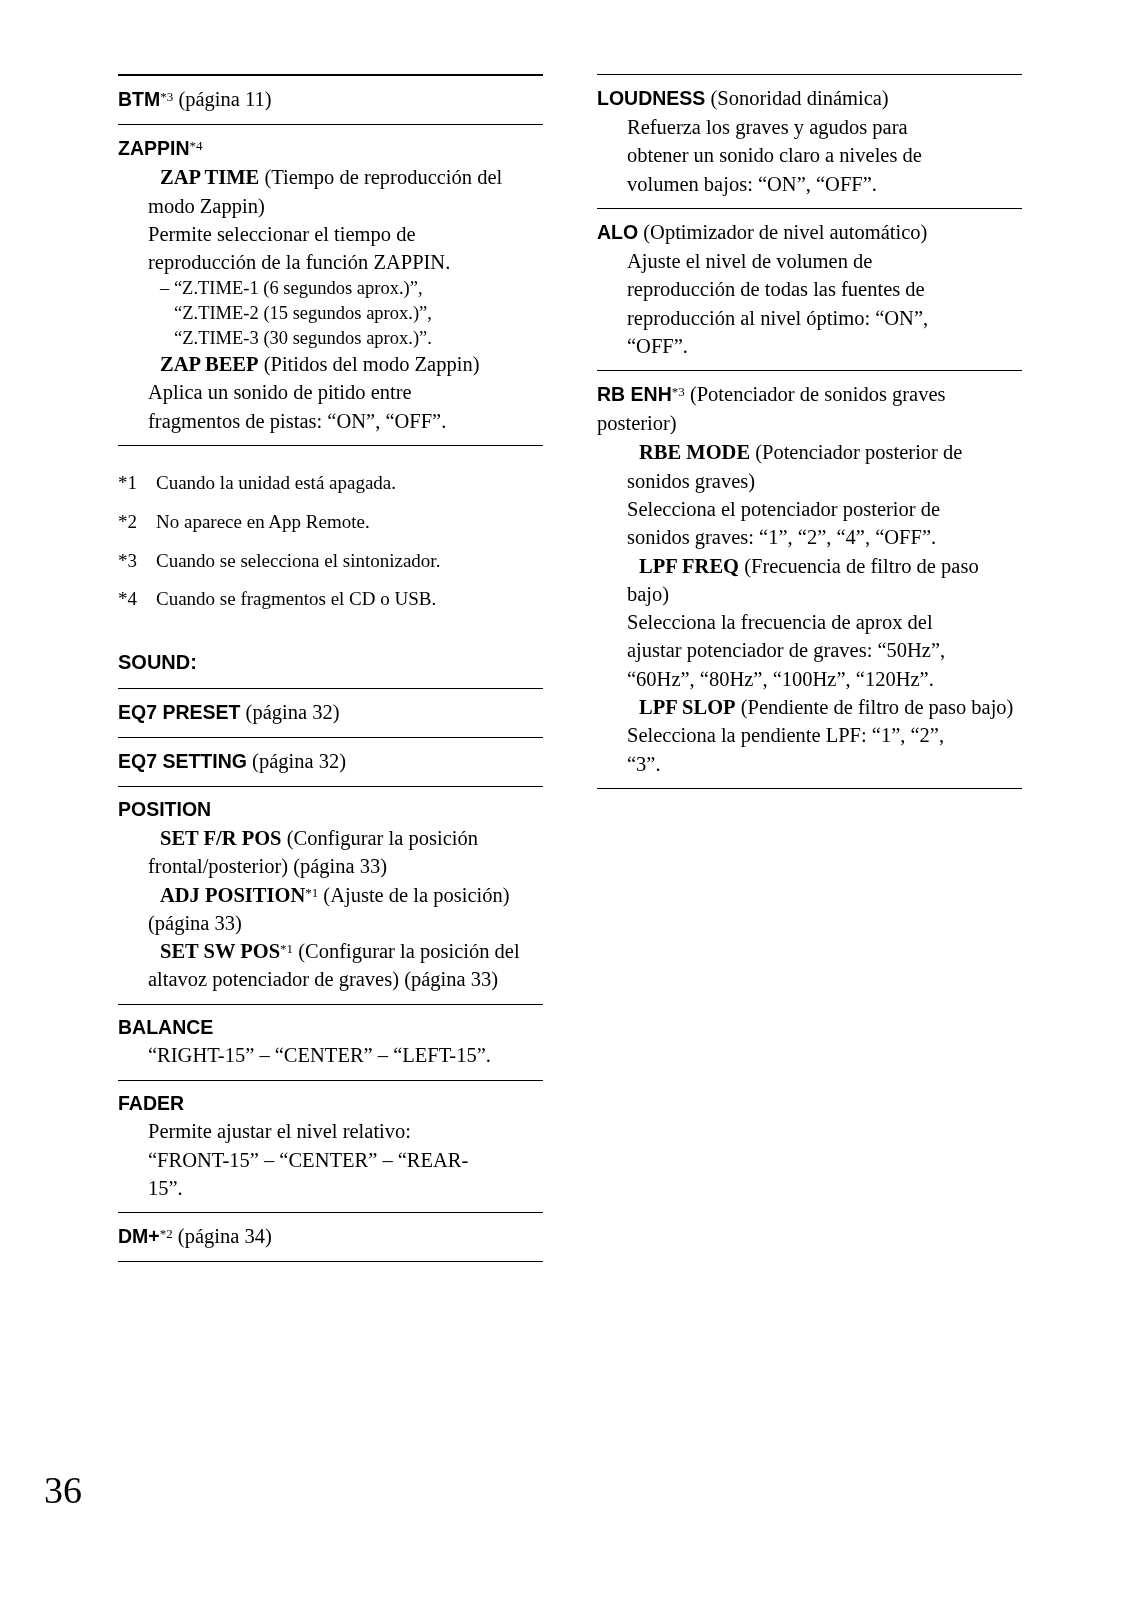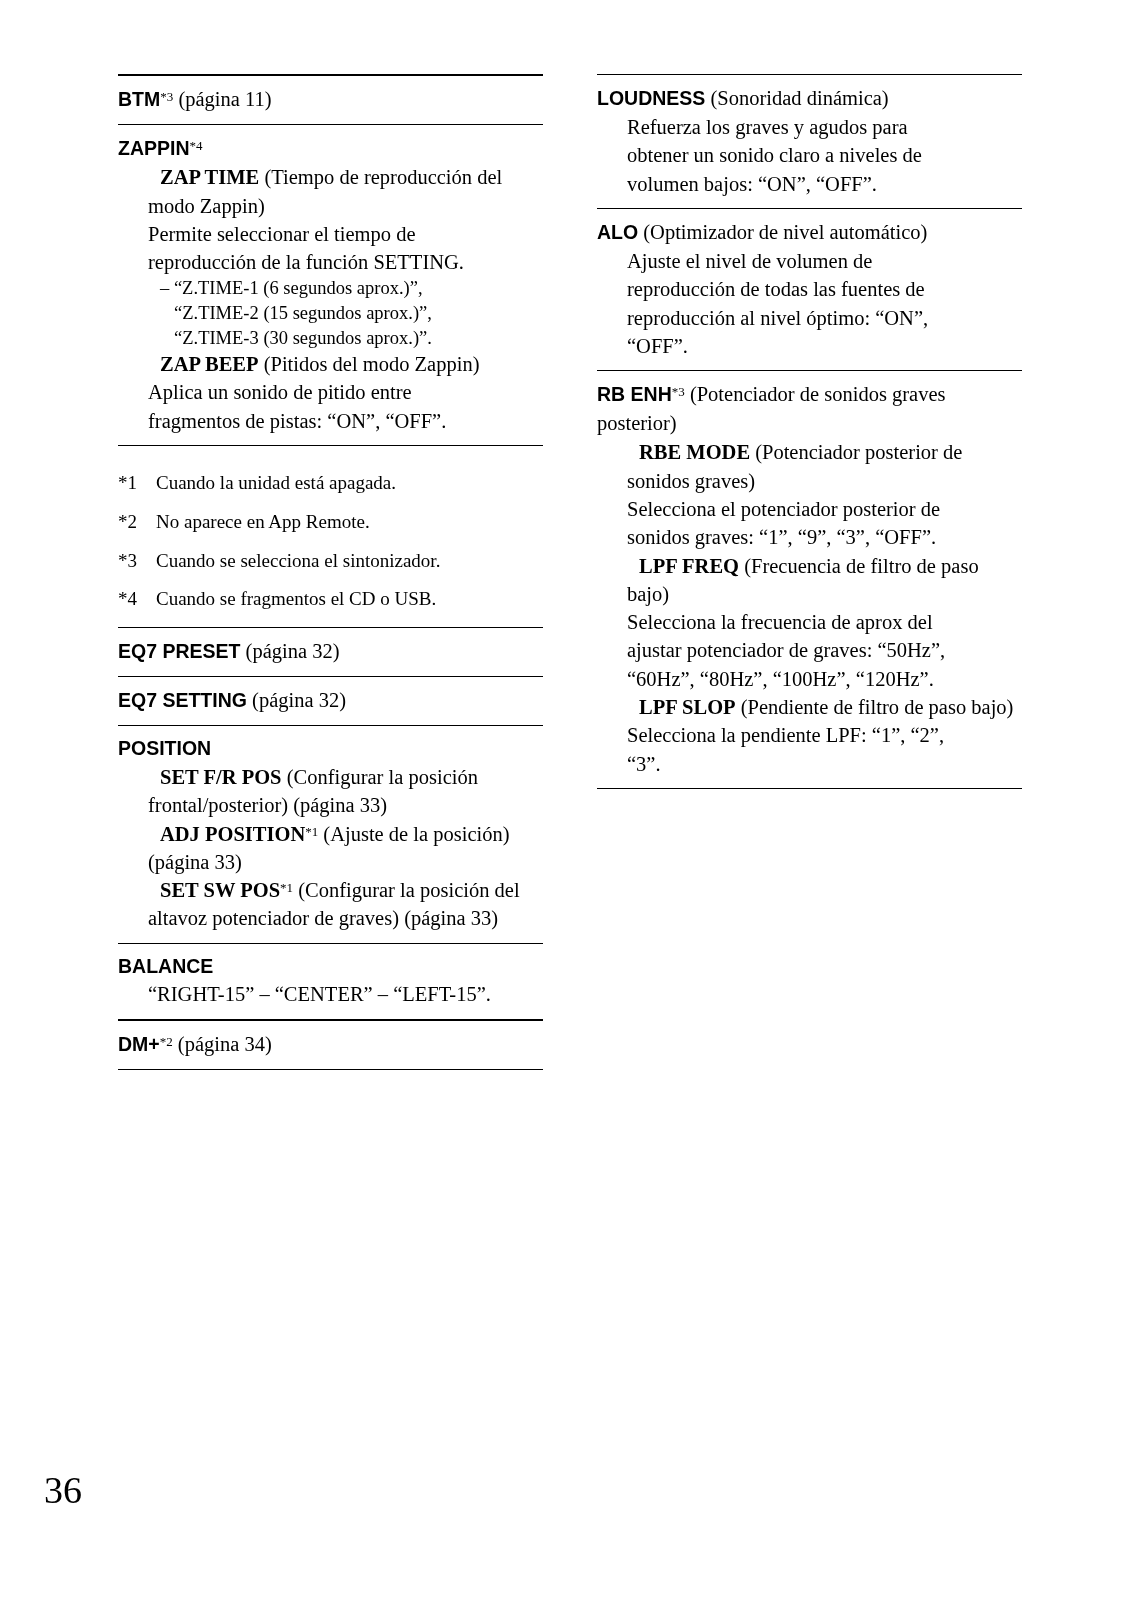--- a/index.html
+++ b/index.html
@@ -128,7 +128,7 @@
           <span class="subhdr">ZAP TIME</span>
           <span>(Tiempo de reproducción del modo Zappin)</span>
           <div>Permite seleccionar el tiempo de</div>
-          <div>reproducción de la función SETTING.</div>
+          <div>reproducción de la función ZAPPIN.</div>
         </div>
 
         <div class="dashlist">

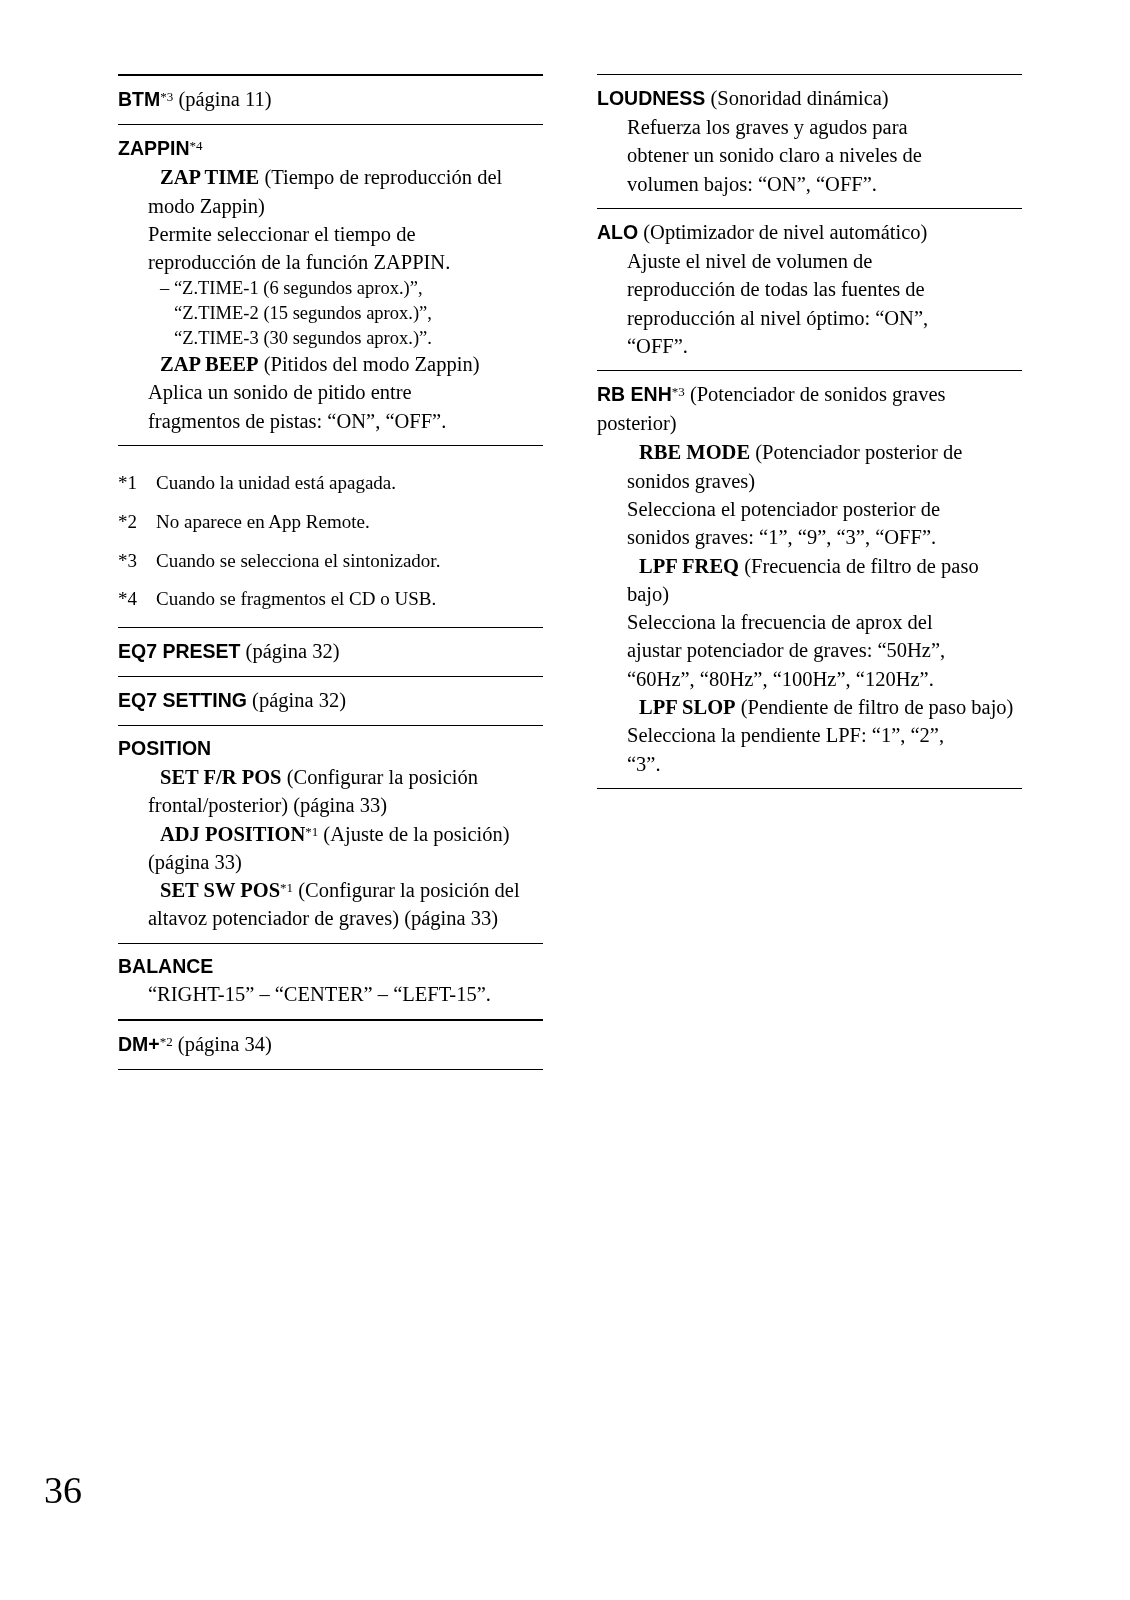--- a/index.html
+++ b/index.html
@@ -274,7 +274,7 @@
           <span class="subhdr">RBE MODE</span>
           <span>(Potenciador posterior de sonidos graves)</span>
           <div>Selecciona el potenciador posterior de</div>
-          <div>sonidos graves: “1”, “9”, “3”, “OFF”.</div>
+          <div>sonidos graves: “1”, “2”, “4”, “OFF”.</div>
         </div>
 
         <div class="sub tight">

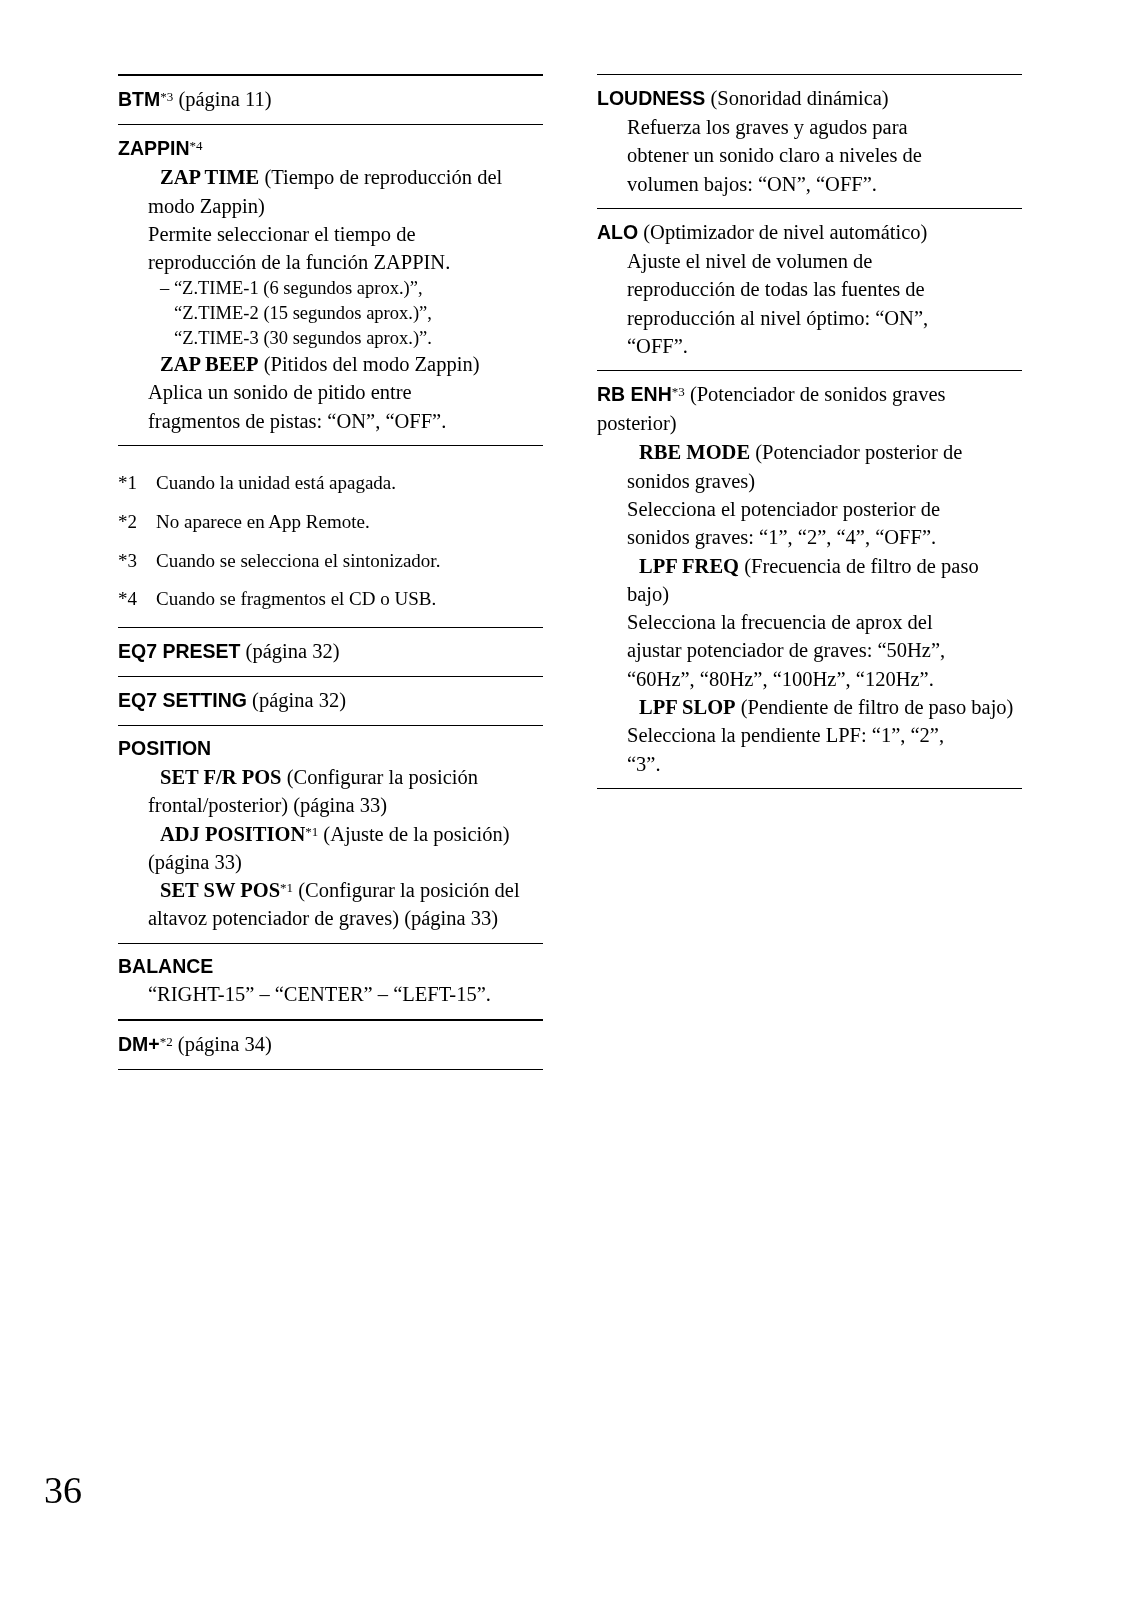--- a/index.html
+++ b/index.html
@@ -167,6 +167,7 @@
       </div>
     </div>
 
+    <div class="section-label">SOUND:</div>
 
     <div class="rule"></div>
 

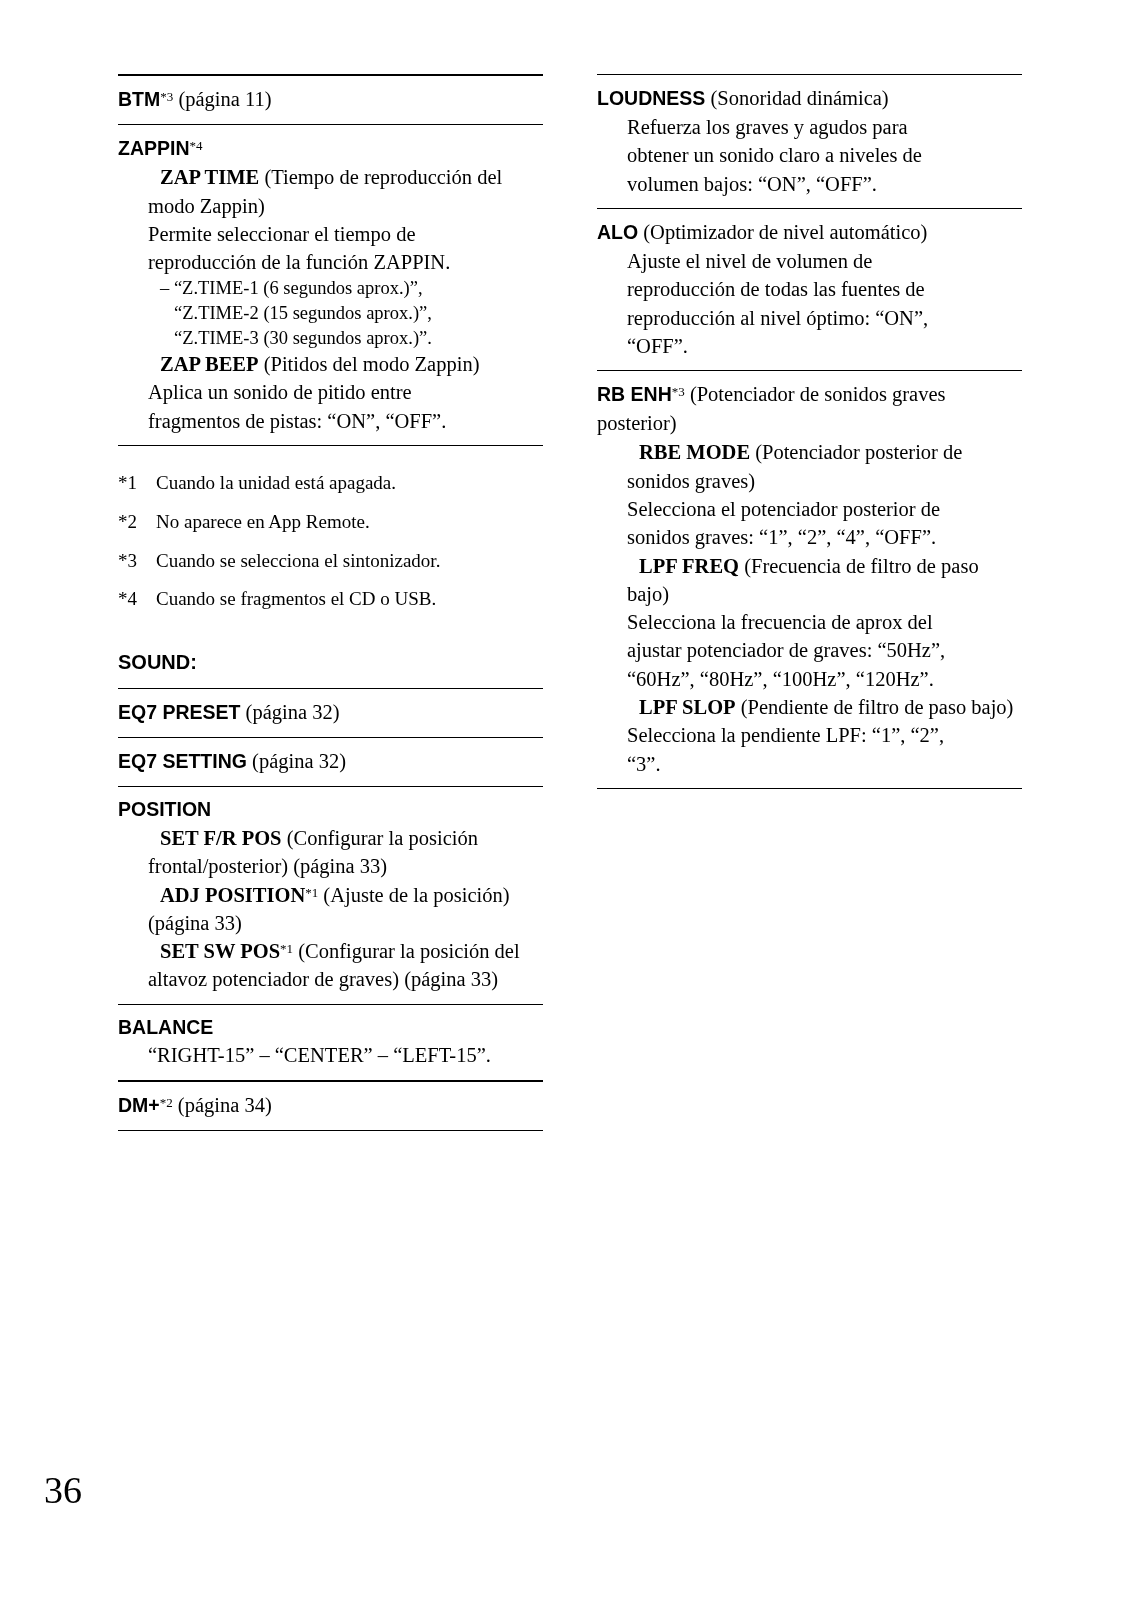--- a/index.html
+++ b/index.html
@@ -220,6 +220,16 @@
 
     <div class="rule thin"></div>
 
+    <div class="block">
+      <div class="entry">
+        <div class="hdr">FADER</div>
+        <div class="sub tight">
+          <div>Permite ajustar el nivel relativo:</div>
+          <div>“FRONT-15” – “CENTER” – “REAR-</div>
+          <div>15”.</div>
+        </div>
+      </div>
+    </div>
 
     <div class="rule thin"></div>
 

